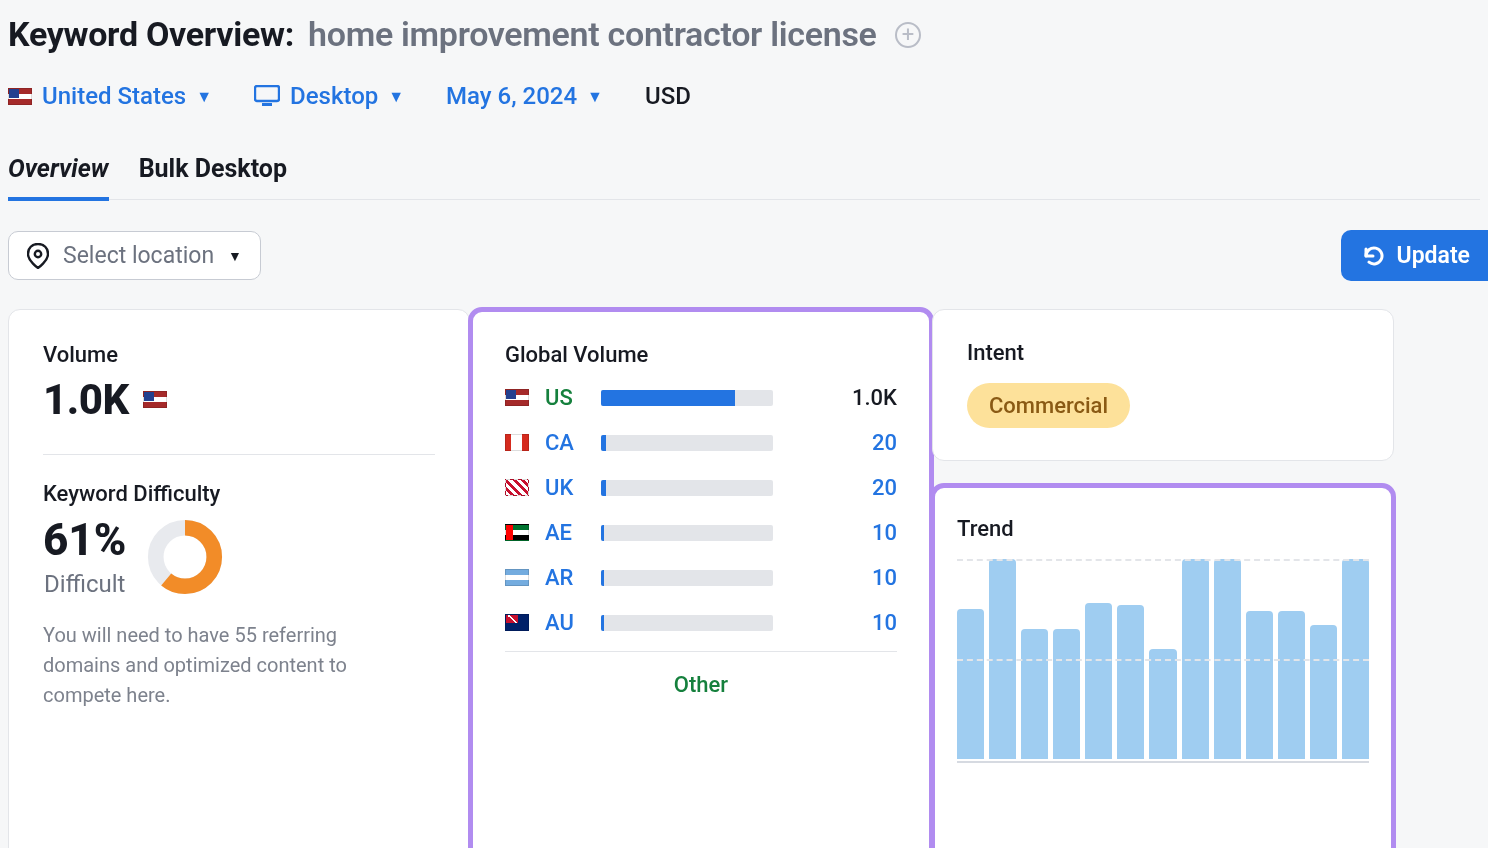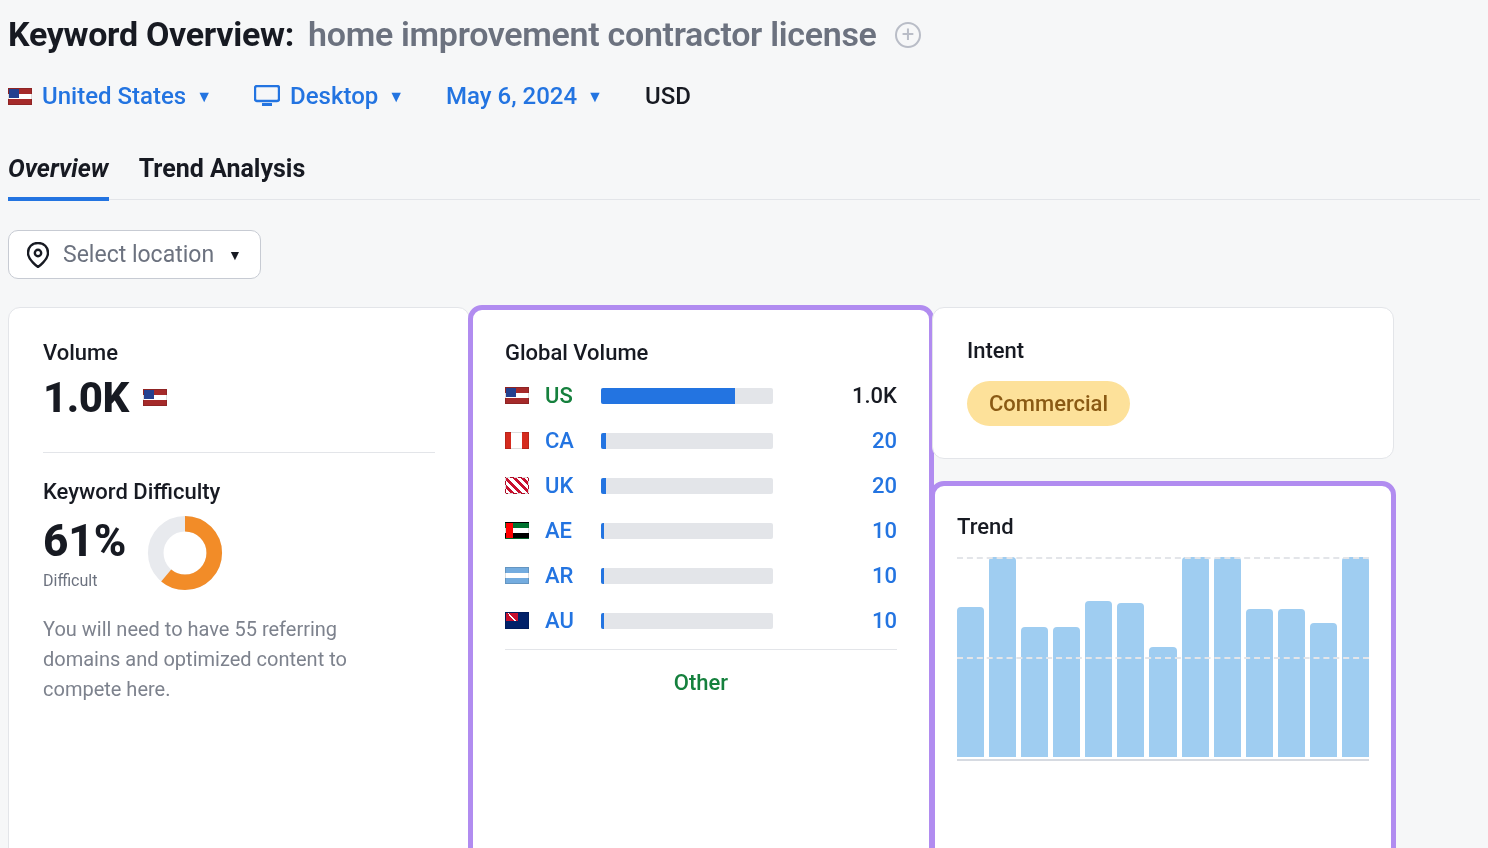--- a/index.html
+++ b/index.html
@@ -127,7 +127,7 @@
 
 <div class="tabs">
   <div class="tab active">Overview</div>
-  <div class="tab">Trend Analysis</div>
+  <div class="tab">Bulk Desktop</div>
 </div>
 
 <div class="toolbar">

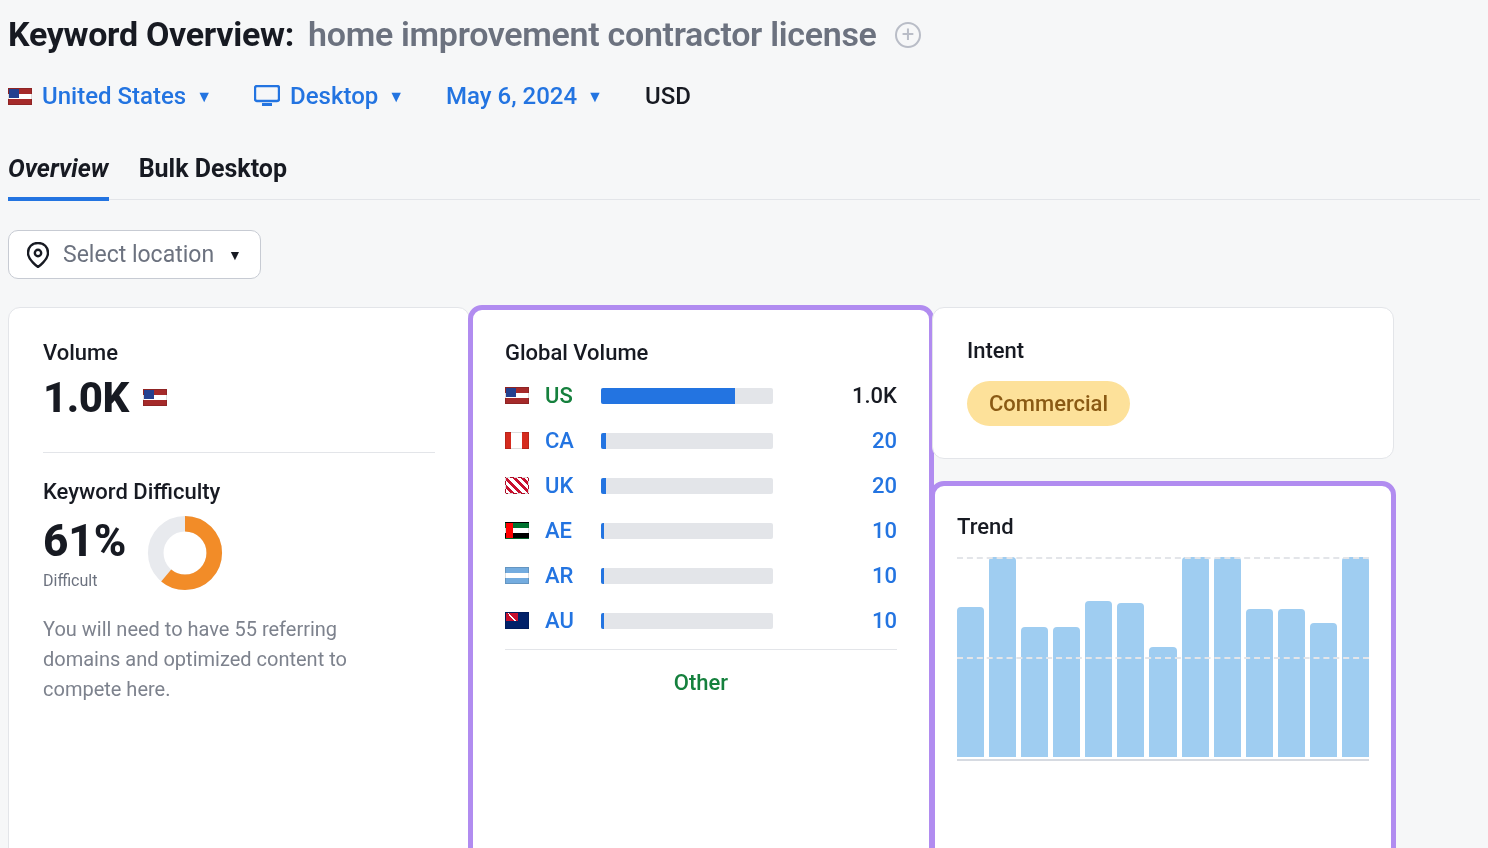--- a/index.html
+++ b/index.html
@@ -139,6 +139,13 @@
     <span>Select location</span>
     <span style="color:#171a22; font-size:14px;">▼</span>
   </div>
+  <div class="update-btn">
+    <svg width="22" height="22" viewBox="0 0 22 22">
+      <path d="M3 11 a8 8 0 1 1 3 6.2" fill="none" stroke="#fff" stroke-width="3" stroke-linecap="round"></path>
+      <path d="M3 4 L3 11 L10 11" fill="none" stroke="#fff" stroke-width="3" stroke-linecap="round" stroke-linejoin="round"></path>
+    </svg>
+    <span>Update</span>
+  </div>
 </div>
 
 <div class="cards">

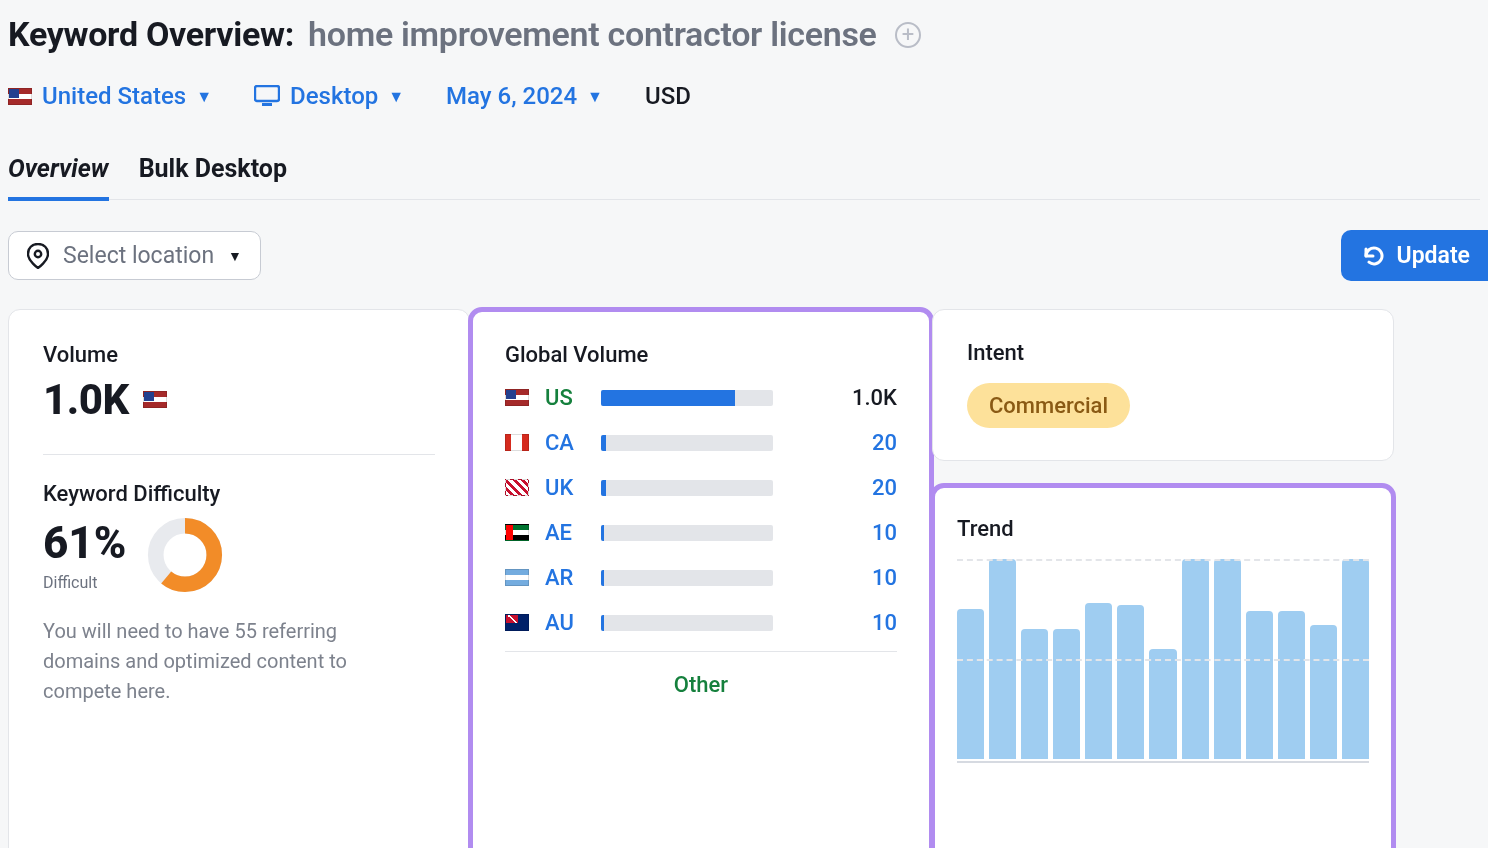--- a/index.html
+++ b/index.html
@@ -50,7 +50,7 @@
   .hr { border: none; border-top: 1px solid #e3e5e9; margin: 30px 0 26px 0;}
   .kd-row { display:flex; align-items: center; gap: 20px;}
   .kd-pct { font-size: 44px; font-weight: 800;}
-  .kd-sub { font-size: 16px; color: #6c727f; margin-top: 4px;}
+  .kd-sub { font-size: 24px; color: #6c727f; margin-top: 4px; text-align: center;}
   .dial { width: 78px; height: 78px; flex-shrink: 0; margin-top: 2px;}
   .kd-desc { font-size: 20px; color: #7d828d; line-height: 1.5; margin-top: 22px; max-width: 360px;}
 

